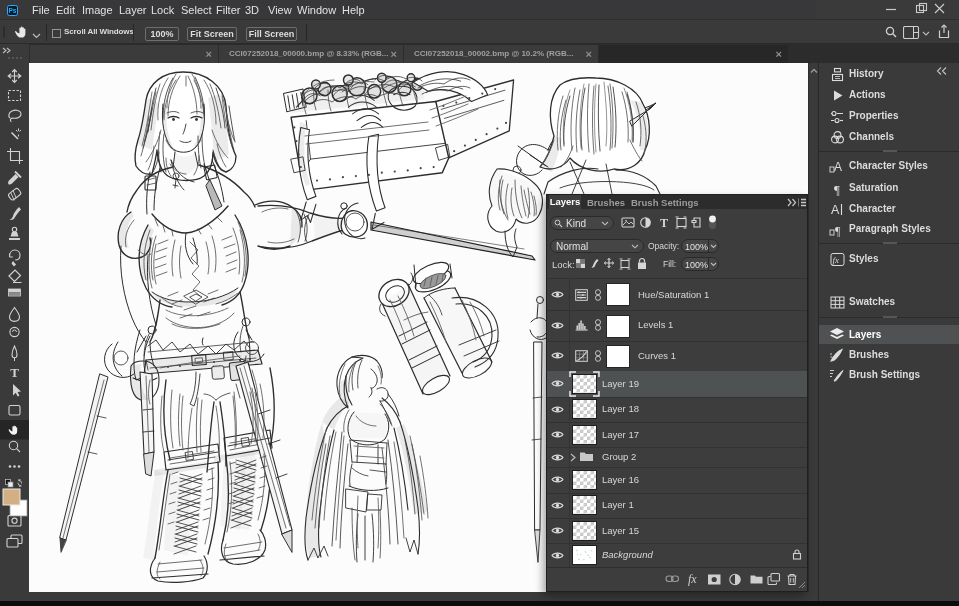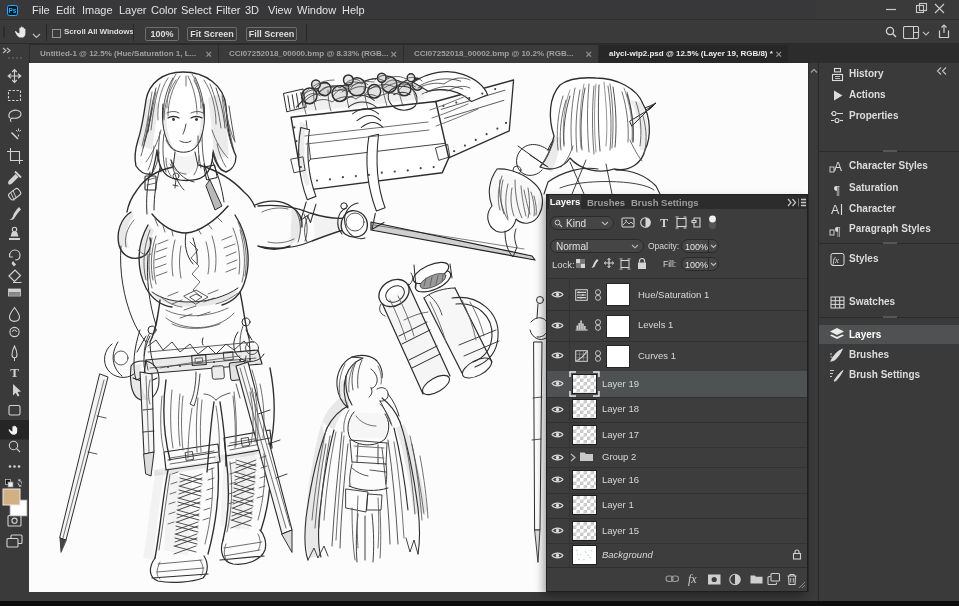--- a/index.html
+++ b/index.html
@@ -49,7 +49,7 @@
     <span class="menuitem" style="left:56px">Edit</span>
     <span class="menuitem" style="left:82px">Image</span>
     <span class="menuitem" style="left:119px">Layer</span>
-    <span class="menuitem" style="left:151px">Color</span>
+    <span class="menuitem" style="left:151px">Lock</span>
     <span class="menuitem" style="left:181px">Select</span>
     <span class="menuitem" style="left:216px">Filter</span>
     <span class="menuitem" style="left:245px">3D</span>

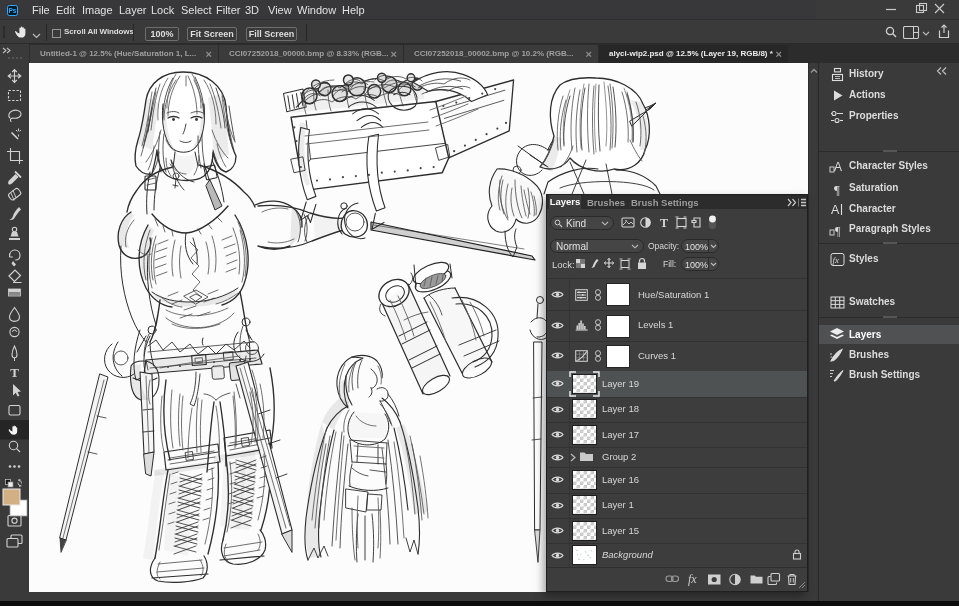--- a/index.html
+++ b/index.html
@@ -103,7 +103,6 @@
 
   <div class="abs" id="tabstrip">
     <div class="tab" style="left:1px;width:188px">
-      <span class="tx">Untitled-1 @ 12.5% (Hue/Saturation 1, L...</span>
         <span class="cl">×</span>
     </div>
     <div class="tab" style="left:190px;width:184px">

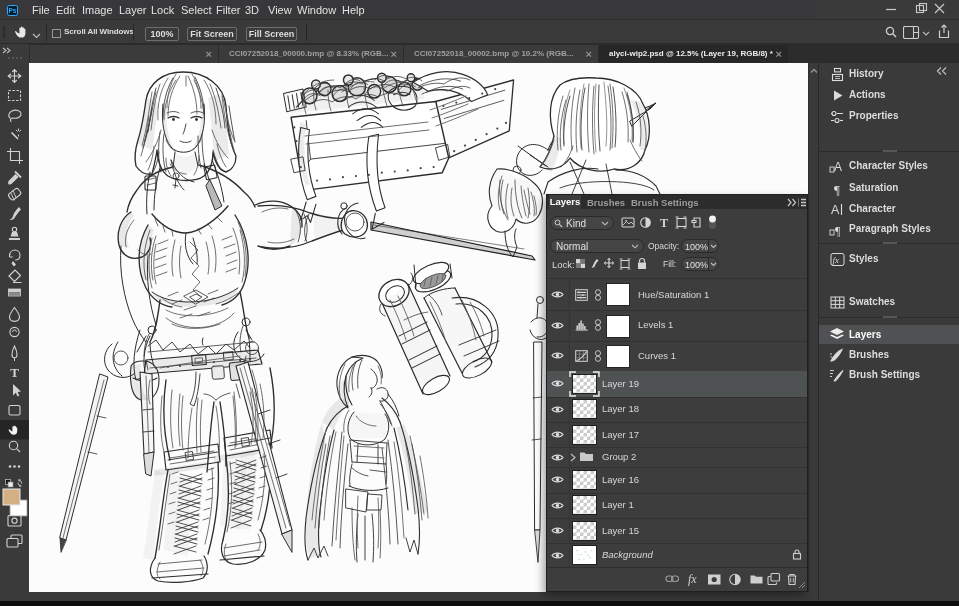--- a/index.html
+++ b/index.html
@@ -114,7 +114,6 @@
         <span class="cl">×</span>
     </div>
     <div class="tab" style="left:570px;width:189px;background:#272727;color:#ececec">
-      <span class="tx">alyci-wip2.psd @ 12.5% (Layer 19, RGB/8) *</span>
         <span class="cl">×</span>
     </div>
   </div>

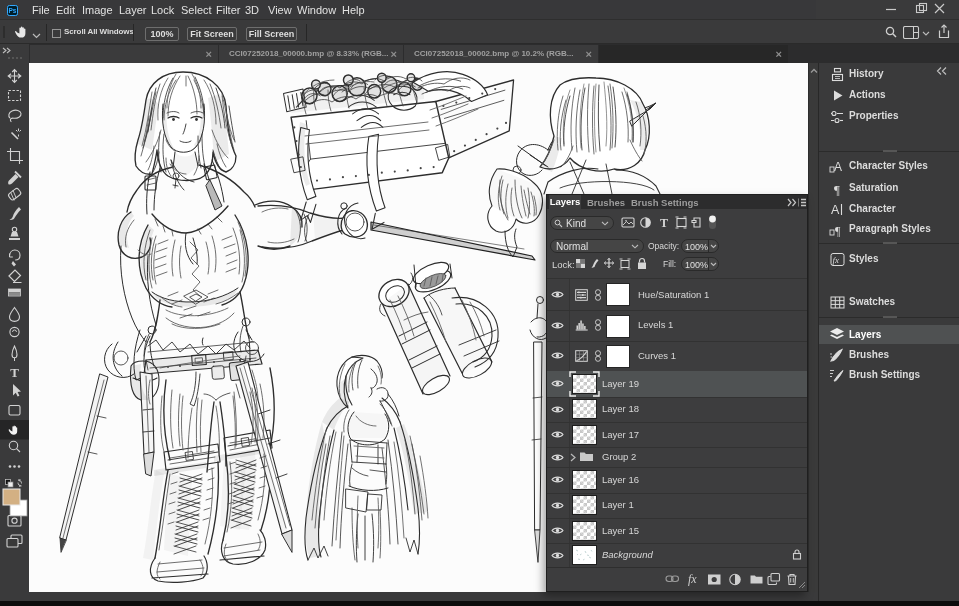--- a/index.html
+++ b/index.html
@@ -617,6 +617,16 @@
         </svg>
       <span class="lbl">Properties</span>
     </div>
+    <div class="dockitem" style="top:64px">
+      <svg class="abs" style="left:11px;top:3px" width="15" height="15" viewBox="0 0 15 15">
+          <g fill="none" stroke="#dcdcdc" stroke-width="1.1">
+            <circle cx="7.5" cy="5" r="3.4"></circle>
+            <circle cx="5" cy="9.5" r="3.4"></circle>
+            <circle cx="10" cy="9.5" r="3.4"></circle>
+          </g>
+        </svg>
+      <span class="lbl">Channels</span>
+    </div>
     <div class="dockdiv" style="top:88px"></div>
     <div class="abs" style="left:64px;top:87px;width:14px;height:2px;background:#565656"></div>
     <div class="dockitem" style="top:93px">

